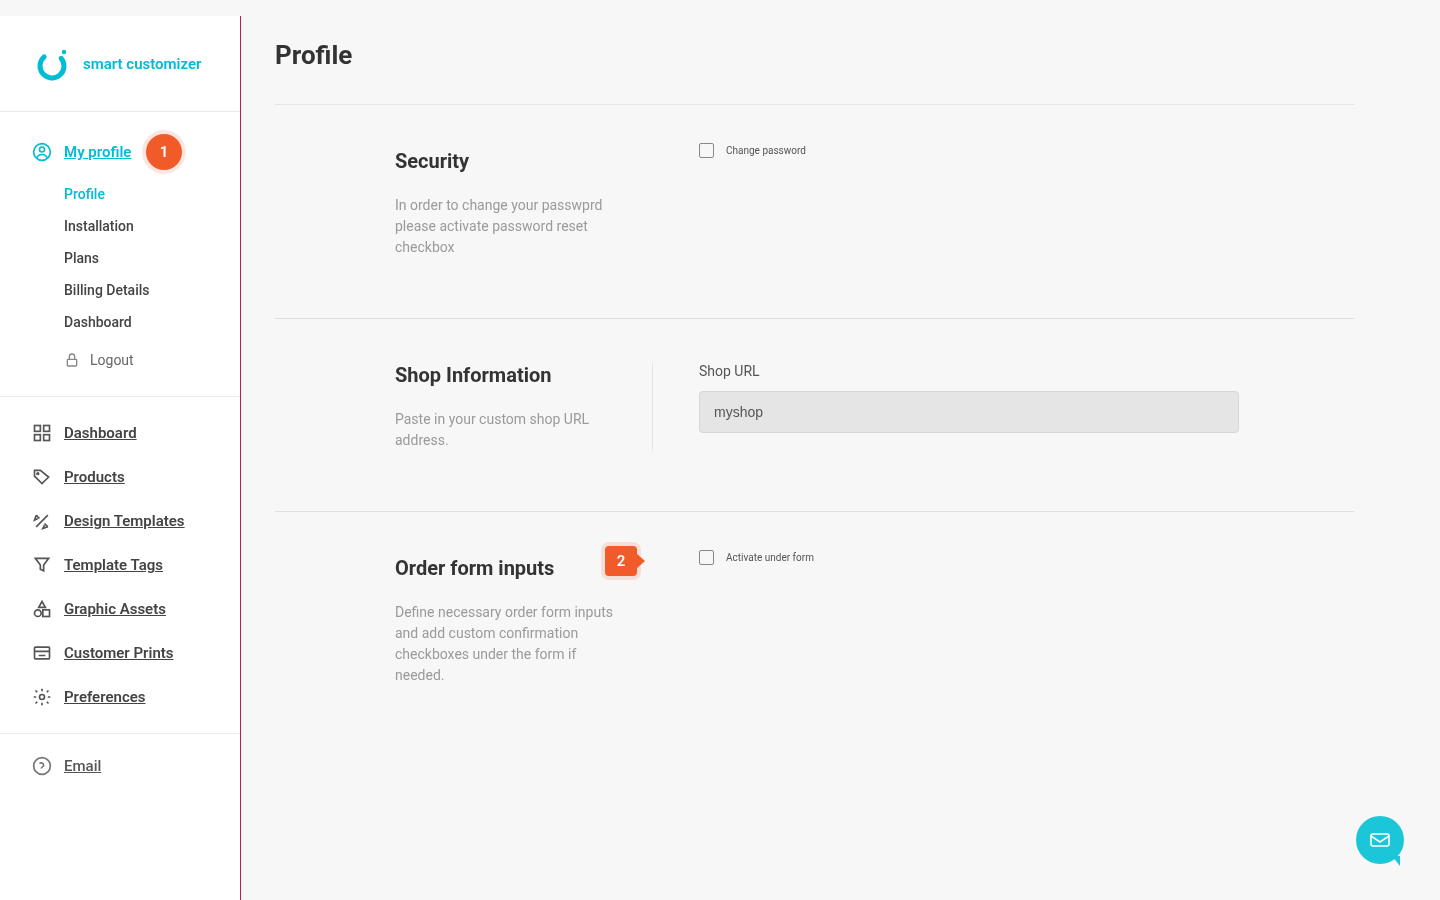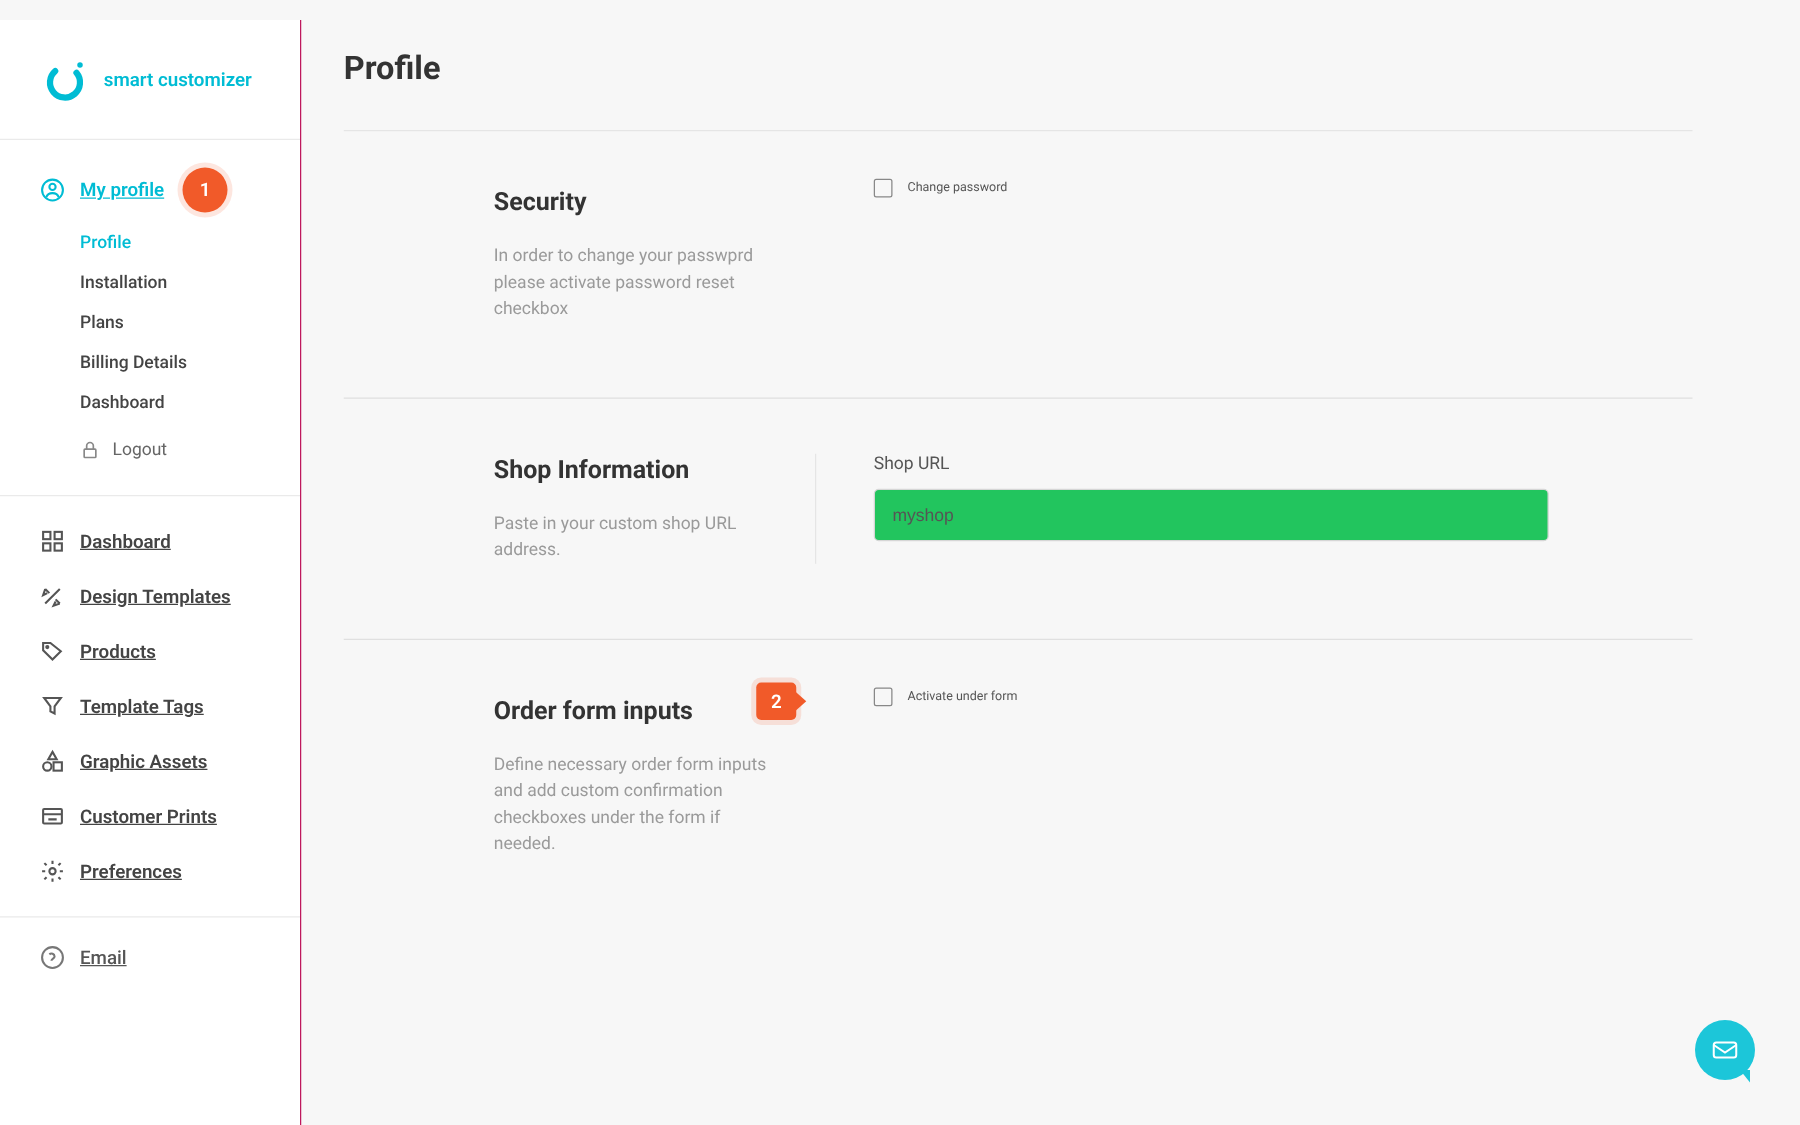--- a/index.html
+++ b/index.html
@@ -186,7 +186,7 @@
       padding: 0 14px;
       font-size: 14px;
       color: #555;
-      background: #22c55e;
+      background: #e5e5e5;
     }
     .checkbox-row {
       display: flex;

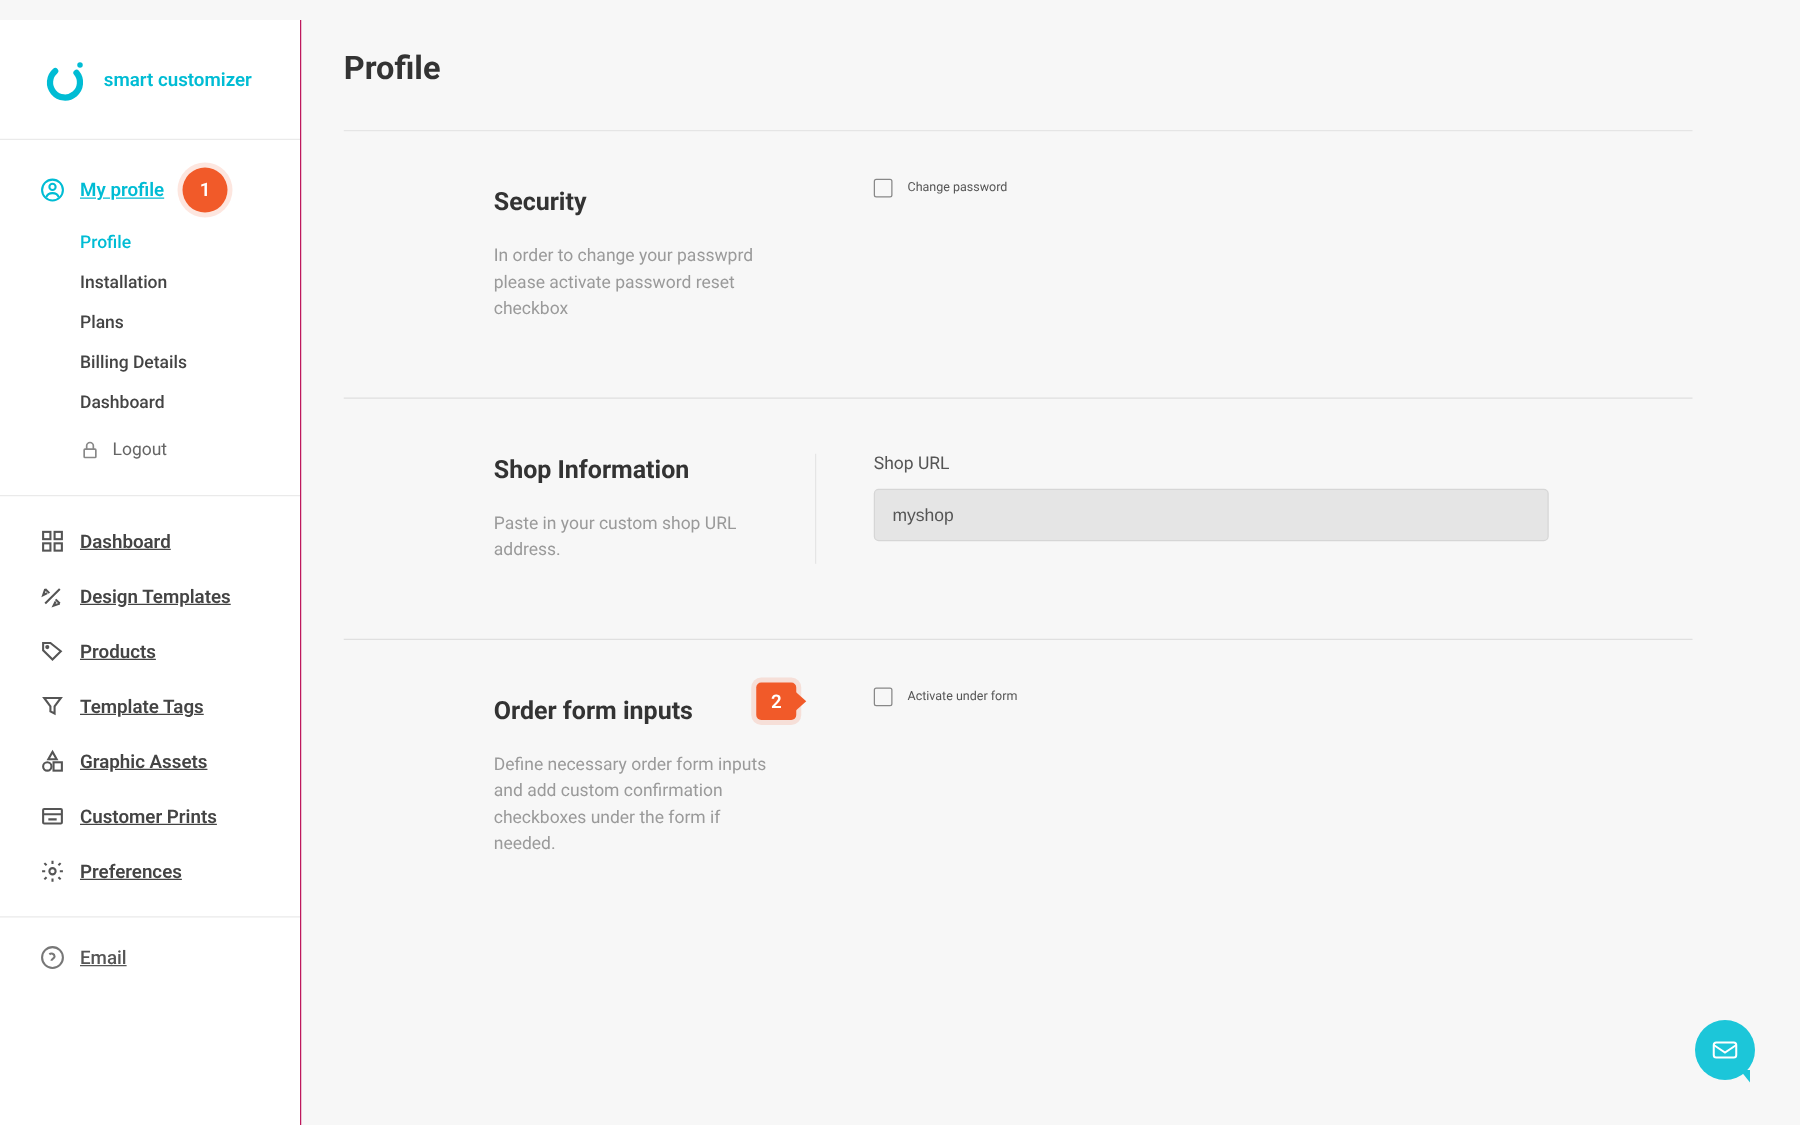--- a/index.html
+++ b/index.html
@@ -310,19 +310,19 @@
     <div class="nav-item">
       <span class="icon">
         <svg viewBox="0 0 24 24" width="20" height="20" fill="none" stroke="#555" stroke-width="2">
-          <path d="M5 19l14-14M5 5l4 4M15 15l4 4M5 5l-2 6 4-2M19 19l-6 2 2-4"></path>
-        </svg>
-      </span>
-      <span>Design Templates</span>
-    </div>
-    <div class="nav-item">
-      <span class="icon">
-        <svg viewBox="0 0 24 24" width="20" height="20" fill="none" stroke="#555" stroke-width="2">
           <path d="M20 12l-8 8-9-9V4h7l10 8z"></path>
             <circle cx="7" cy="8" r="1"></circle>
         </svg>
       </span>
       <span>Products</span>
+    </div>
+    <div class="nav-item">
+      <span class="icon">
+        <svg viewBox="0 0 24 24" width="20" height="20" fill="none" stroke="#555" stroke-width="2">
+          <path d="M5 19l14-14M5 5l4 4M15 15l4 4M5 5l-2 6 4-2M19 19l-6 2 2-4"></path>
+        </svg>
+      </span>
+      <span>Design Templates</span>
     </div>
     <div class="nav-item">
       <span class="icon">

